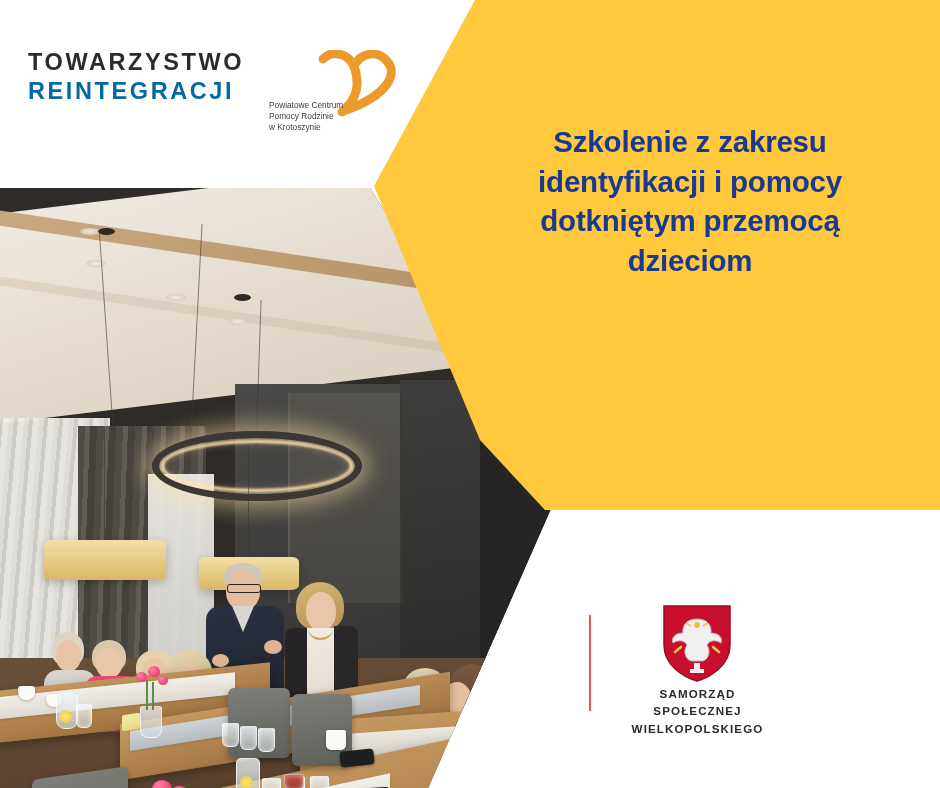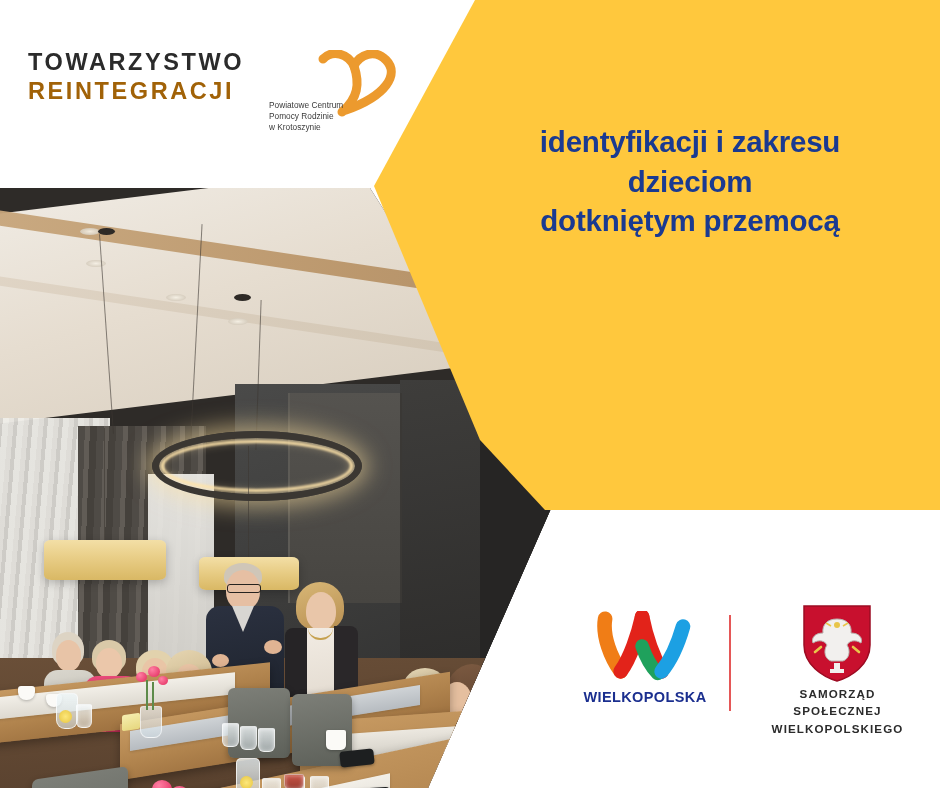--- a/index.html
+++ b/index.html
@@ -223,7 +223,7 @@
     line-height:1.22;white-space:nowrap;
   }
   .trs-1{color:#2b2b2b;}
-  .trs-2{color:#a16207;}
+  .trs-2{color:#0369a1;}
   .trs-3{color:#2b2b2b;}
 
   .pcpr-logo{position:absolute;left:268px;top:50px;width:130px;height:96px;z-index:6;}

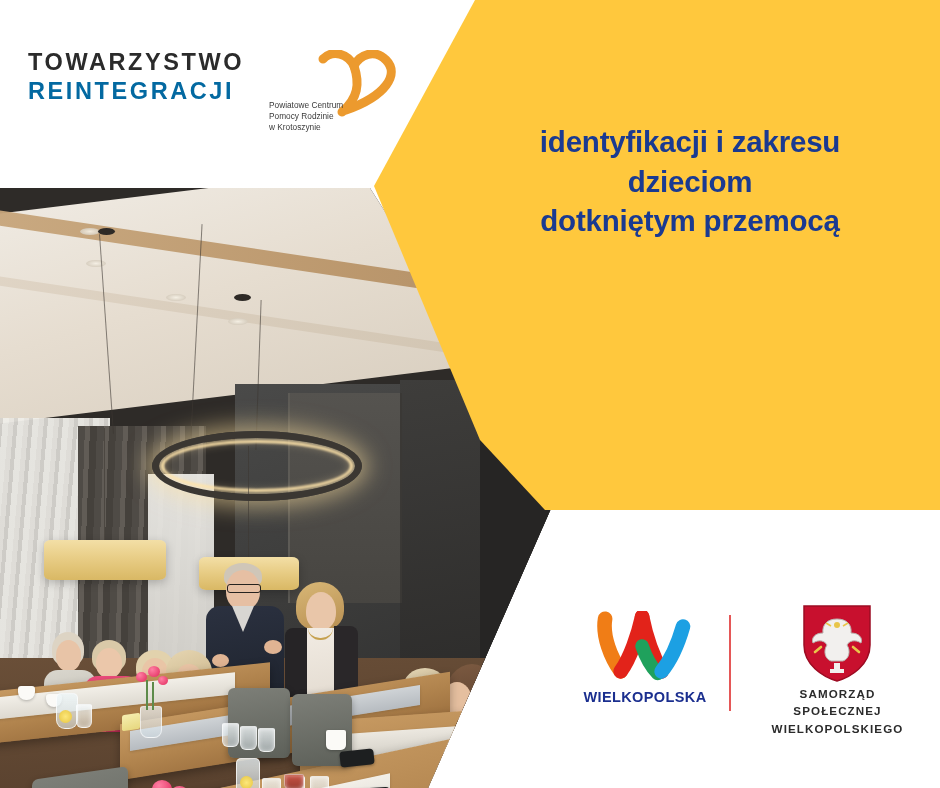--- a/index.html
+++ b/index.html
@@ -422,6 +422,7 @@
   <div class="yellow-panel"></div>
 
   <div class="title-block">
+    <span class="title-line">Szkolenie z zakresu</span>
     <span class="title-line">identyfikacji i zakresu</span>
     <span class="title-line">dzieciom</span>
     <span class="title-line">dotkniętym przemocą</span>

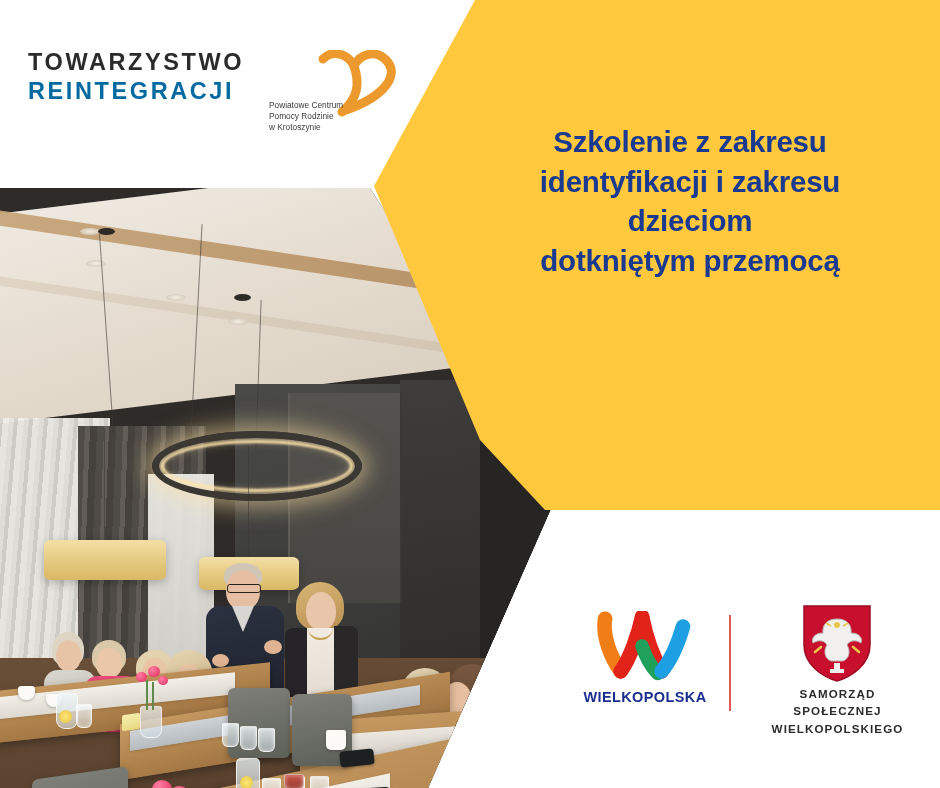--- a/index.html
+++ b/index.html
@@ -423,7 +423,7 @@
 
   <div class="title-block">
     <span class="title-line">Szkolenie z zakresu</span>
-    <span class="title-line">identyfikacji i zakresu</span>
+    <span class="title-line">identyfikacji i pomocy</span>
     <span class="title-line">dzieciom</span>
     <span class="title-line">dotkniętym przemocą</span>
   </div>

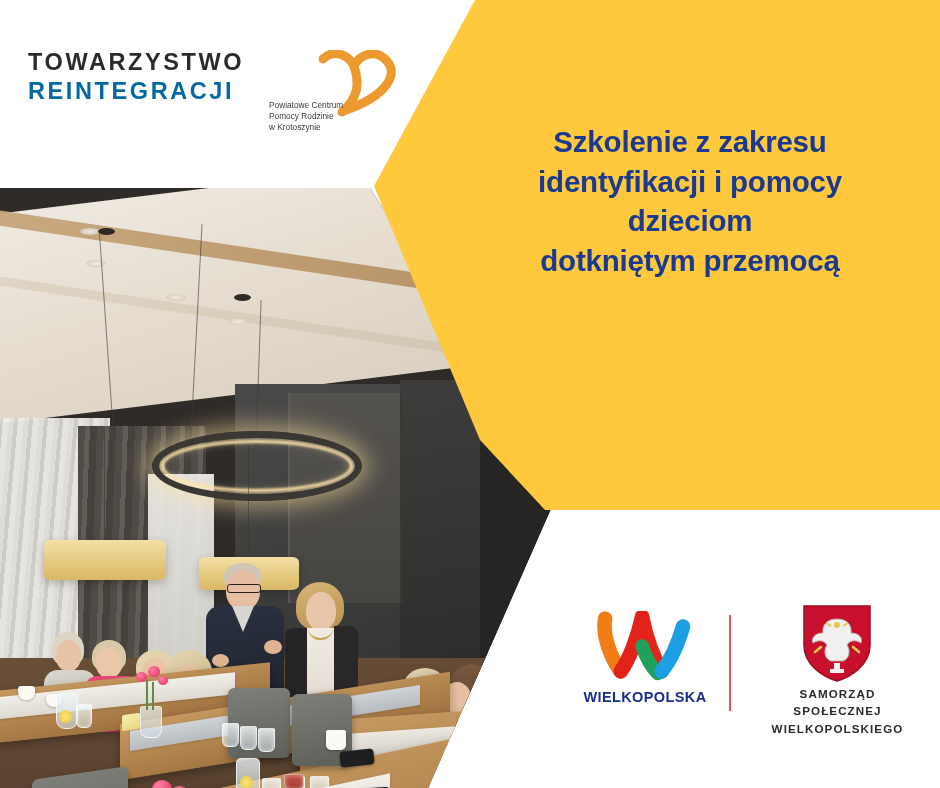--- a/index.html
+++ b/index.html
@@ -424,8 +424,8 @@
   <div class="title-block">
     <span class="title-line">Szkolenie z zakresu</span>
     <span class="title-line">identyfikacji i pomocy</span>
+    <span class="title-line">dotkniętym przemocą</span>
     <span class="title-line">dzieciom</span>
-    <span class="title-line">dotkniętym przemocą</span>
   </div>
 
   <div class="trs-logo">

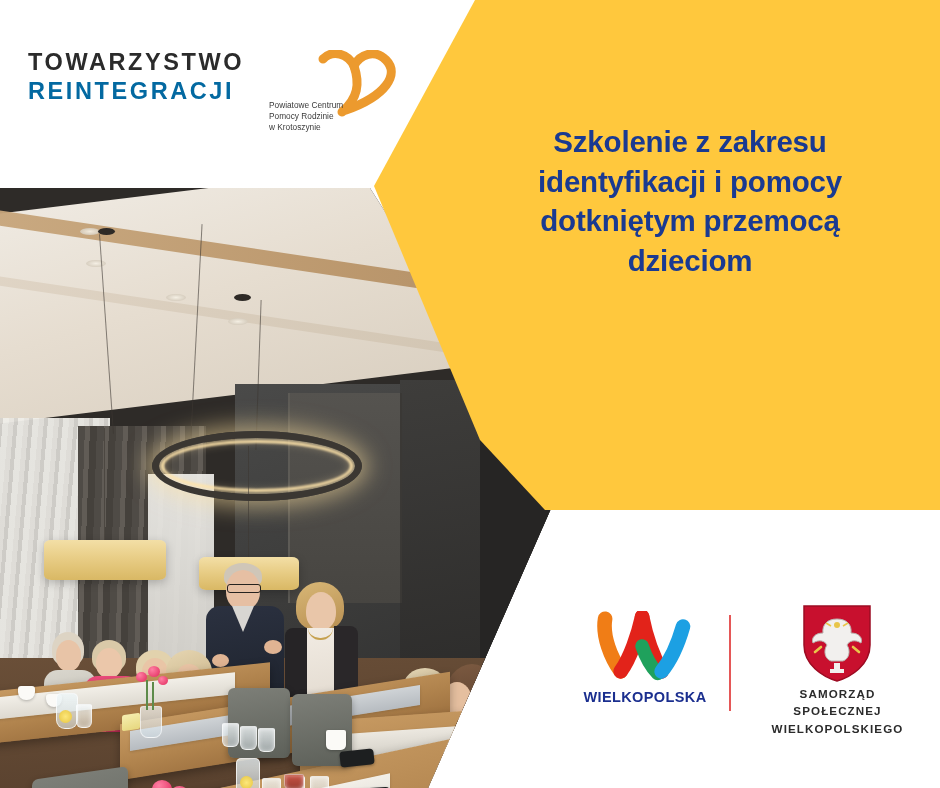--- a/index.html
+++ b/index.html
@@ -445,16 +445,6 @@
 
   <div class="bottom-logos">
 
-    <div class="wlk">
-      <svg class="wlk-mark" viewBox="0 0 100 76">
-        <path d="M8 8 C 5 26, 14 48, 24 62" stroke="#F07D16" stroke-width="15" stroke-linecap="round" fill="none"></path>
-        <path d="M24 62 C 34 48, 42 24, 46 6" stroke="#E2231A" stroke-width="15" stroke-linecap="round" fill="none"></path>
-        <path d="M46 6 C 50 26, 58 48, 66 62" stroke="#E2231A" stroke-width="15" stroke-linecap="round" fill="none"></path>
-        <path d="M46 36 C 50 48, 56 58, 62 64" stroke="#1FA15C" stroke-width="14" stroke-linecap="round" fill="none"></path>
-        <path d="M66 62 C 76 50, 84 30, 88 16" stroke="#1CA0E3" stroke-width="15" stroke-linecap="round" fill="none"></path>
-      </svg>
-      <div class="wlk-text">WIELKOPOLSKA</div>
-    </div>
 
     <div class="divider"></div>
 

